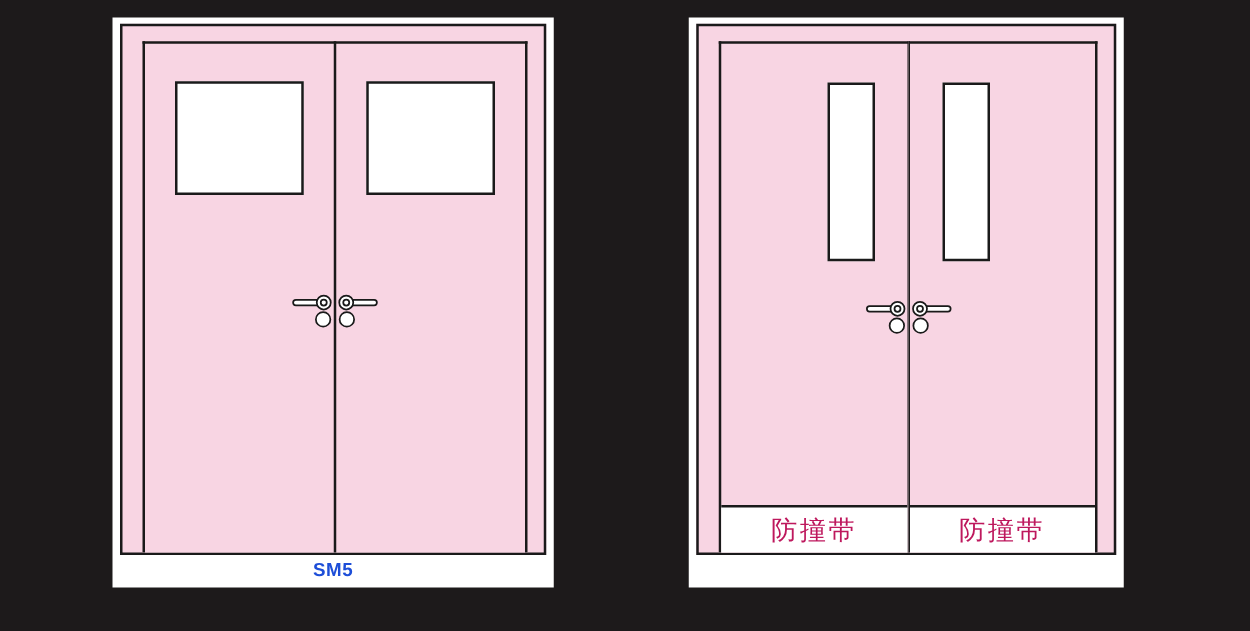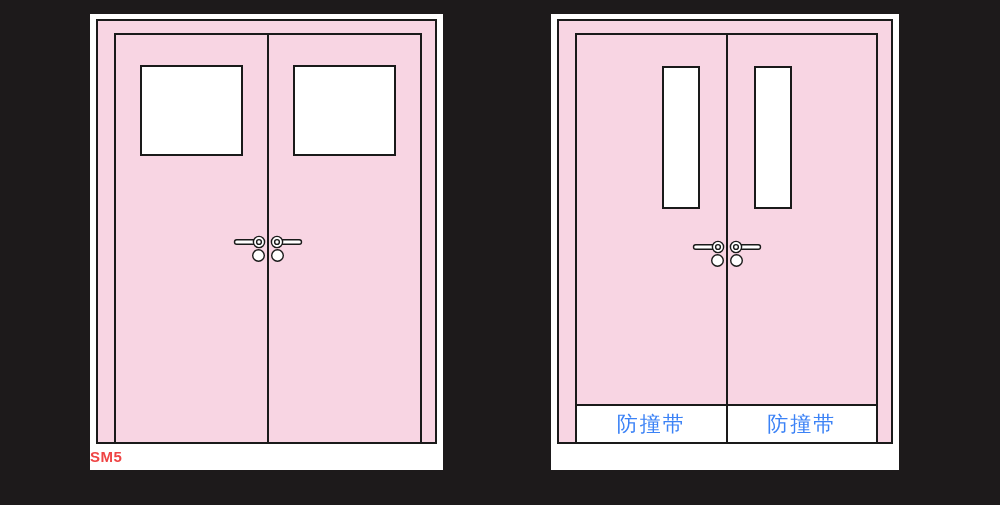--- a/index.html
+++ b/index.html
@@ -52,7 +52,7 @@
     border-top:2px solid var(--line,#1A1A1A);
     display:flex; align-items:center; justify-content:center;
     font-family:"Liberation Serif", serif;
-    font-size:21px; letter-spacing:2px; color:#3b82f6;
+    font-size:21px; letter-spacing:2px; color:#be185d;
   }
   .handles { position:absolute; left:50%; transform:translateX(-50%); }
   .sm5 .handles { top:199px; }

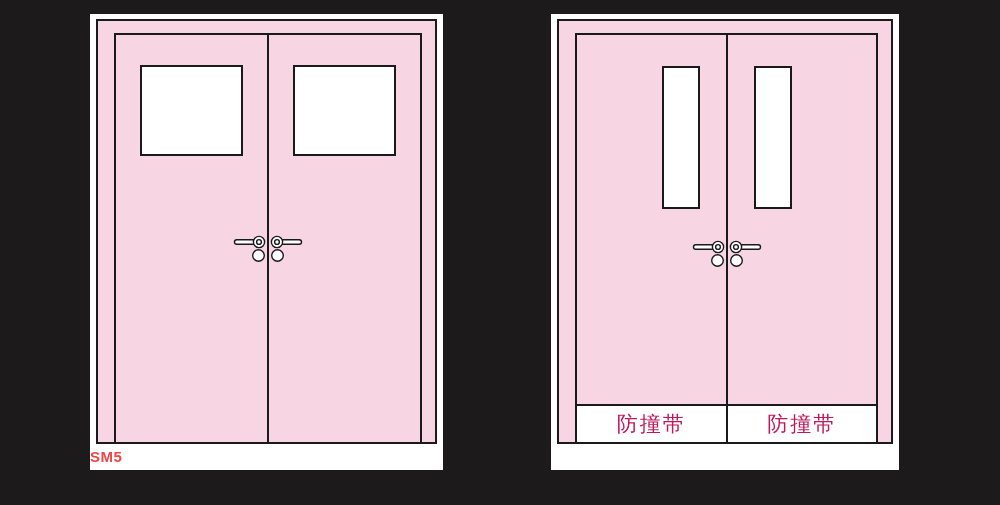--- a/index.html
+++ b/index.html
@@ -59,8 +59,8 @@
   .sm6 .handles { top:204px; }
   .fig-label {
     position:absolute; left:0; right:0; bottom:5px;
-    font-weight:bold; font-size:15px;
-    letter-spacing:0.5px; color:#ef4444;
+    text-align:center; font-weight:bold; font-size:15px;
+    letter-spacing:0.5px; color:#1d4ed8;
   }
 </style>
 </head>

